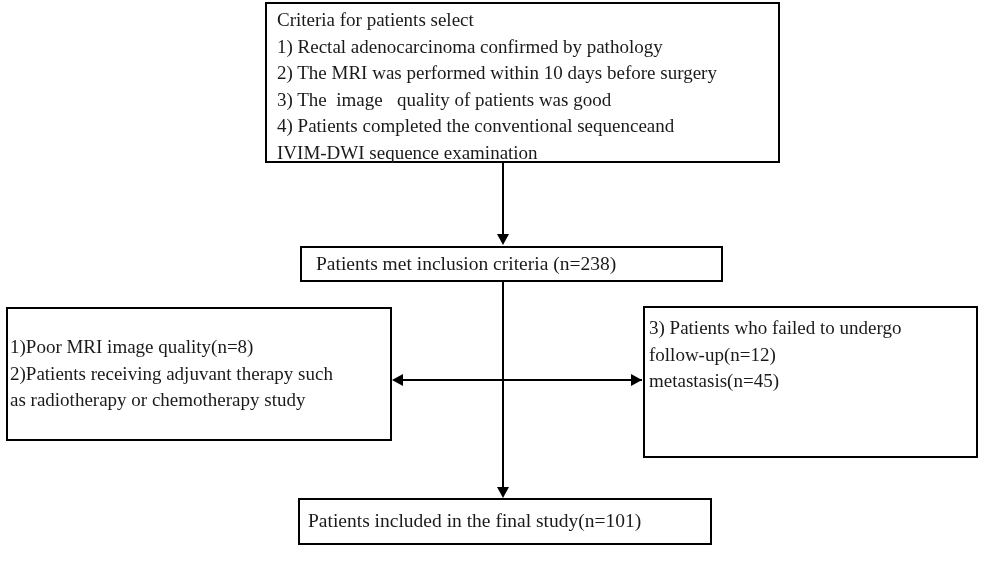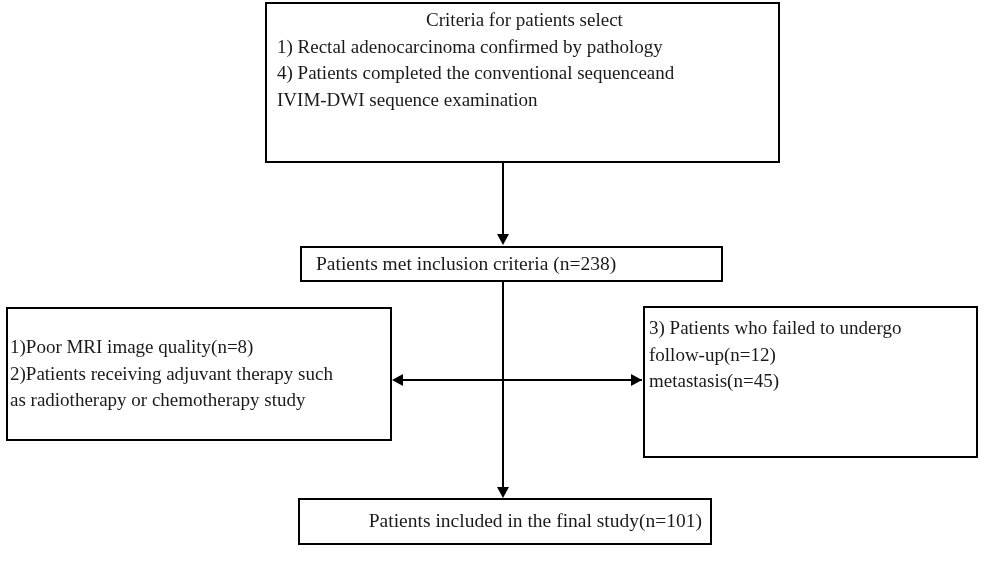--- a/index.html
+++ b/index.html
@@ -30,7 +30,6 @@
     color: #1a1a1a;
   }
   .node .line.center {
-    text-align: center;
     font-family: Liberation Serif, serif;
   }
 

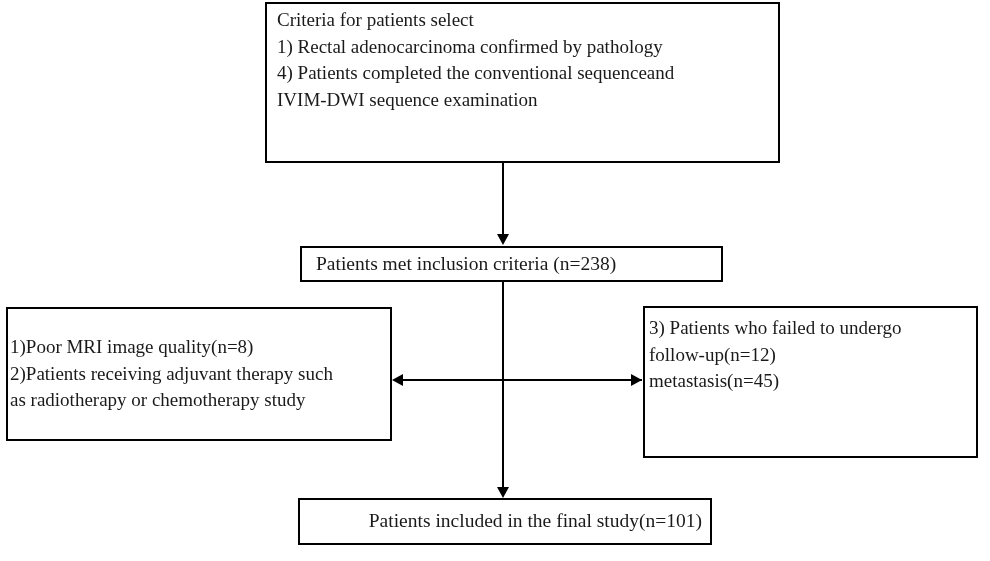--- a/index.html
+++ b/index.html
@@ -142,6 +142,7 @@
   <div class="node" id="box-criteria">
     <div class="line center">Criteria for patients select</div>
     <div class="line">1) Rectal adenocarcinoma confirmed by pathology</div>
+    <div class="line">2) The MRI was performed within 10 days before surgery</div>
     <div class="line">4) Patients completed the conventional sequenceand</div>
     <div class="line">IVIM-DWI sequence examination</div>
   </div>

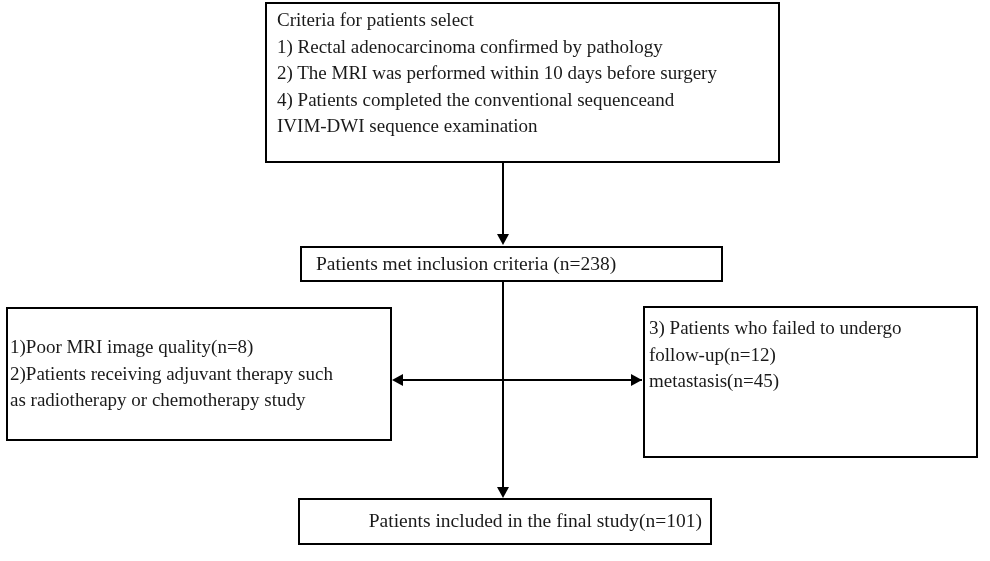--- a/index.html
+++ b/index.html
@@ -143,6 +143,7 @@
     <div class="line center">Criteria for patients select</div>
     <div class="line">1) Rectal adenocarcinoma confirmed by pathology</div>
     <div class="line">2) The MRI was performed within 10 days before surgery</div>
+    <div class="line">3) The  image   quality of patients was good</div>
     <div class="line">4) Patients completed the conventional sequenceand</div>
     <div class="line">IVIM-DWI sequence examination</div>
   </div>

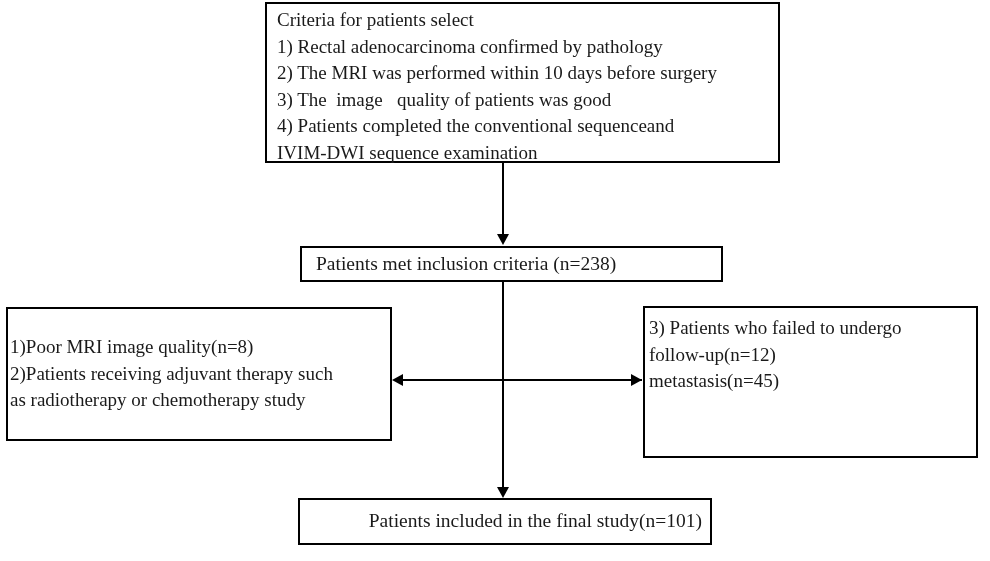--- a/index.html
+++ b/index.html
@@ -86,7 +86,7 @@
     height: 47px;
     display: flex;
     align-items: center;
-    justify-content: flex-end;
+    justify-content: flex-start;
   }
   #box-final .line { font-size: 19.5px; }
 

